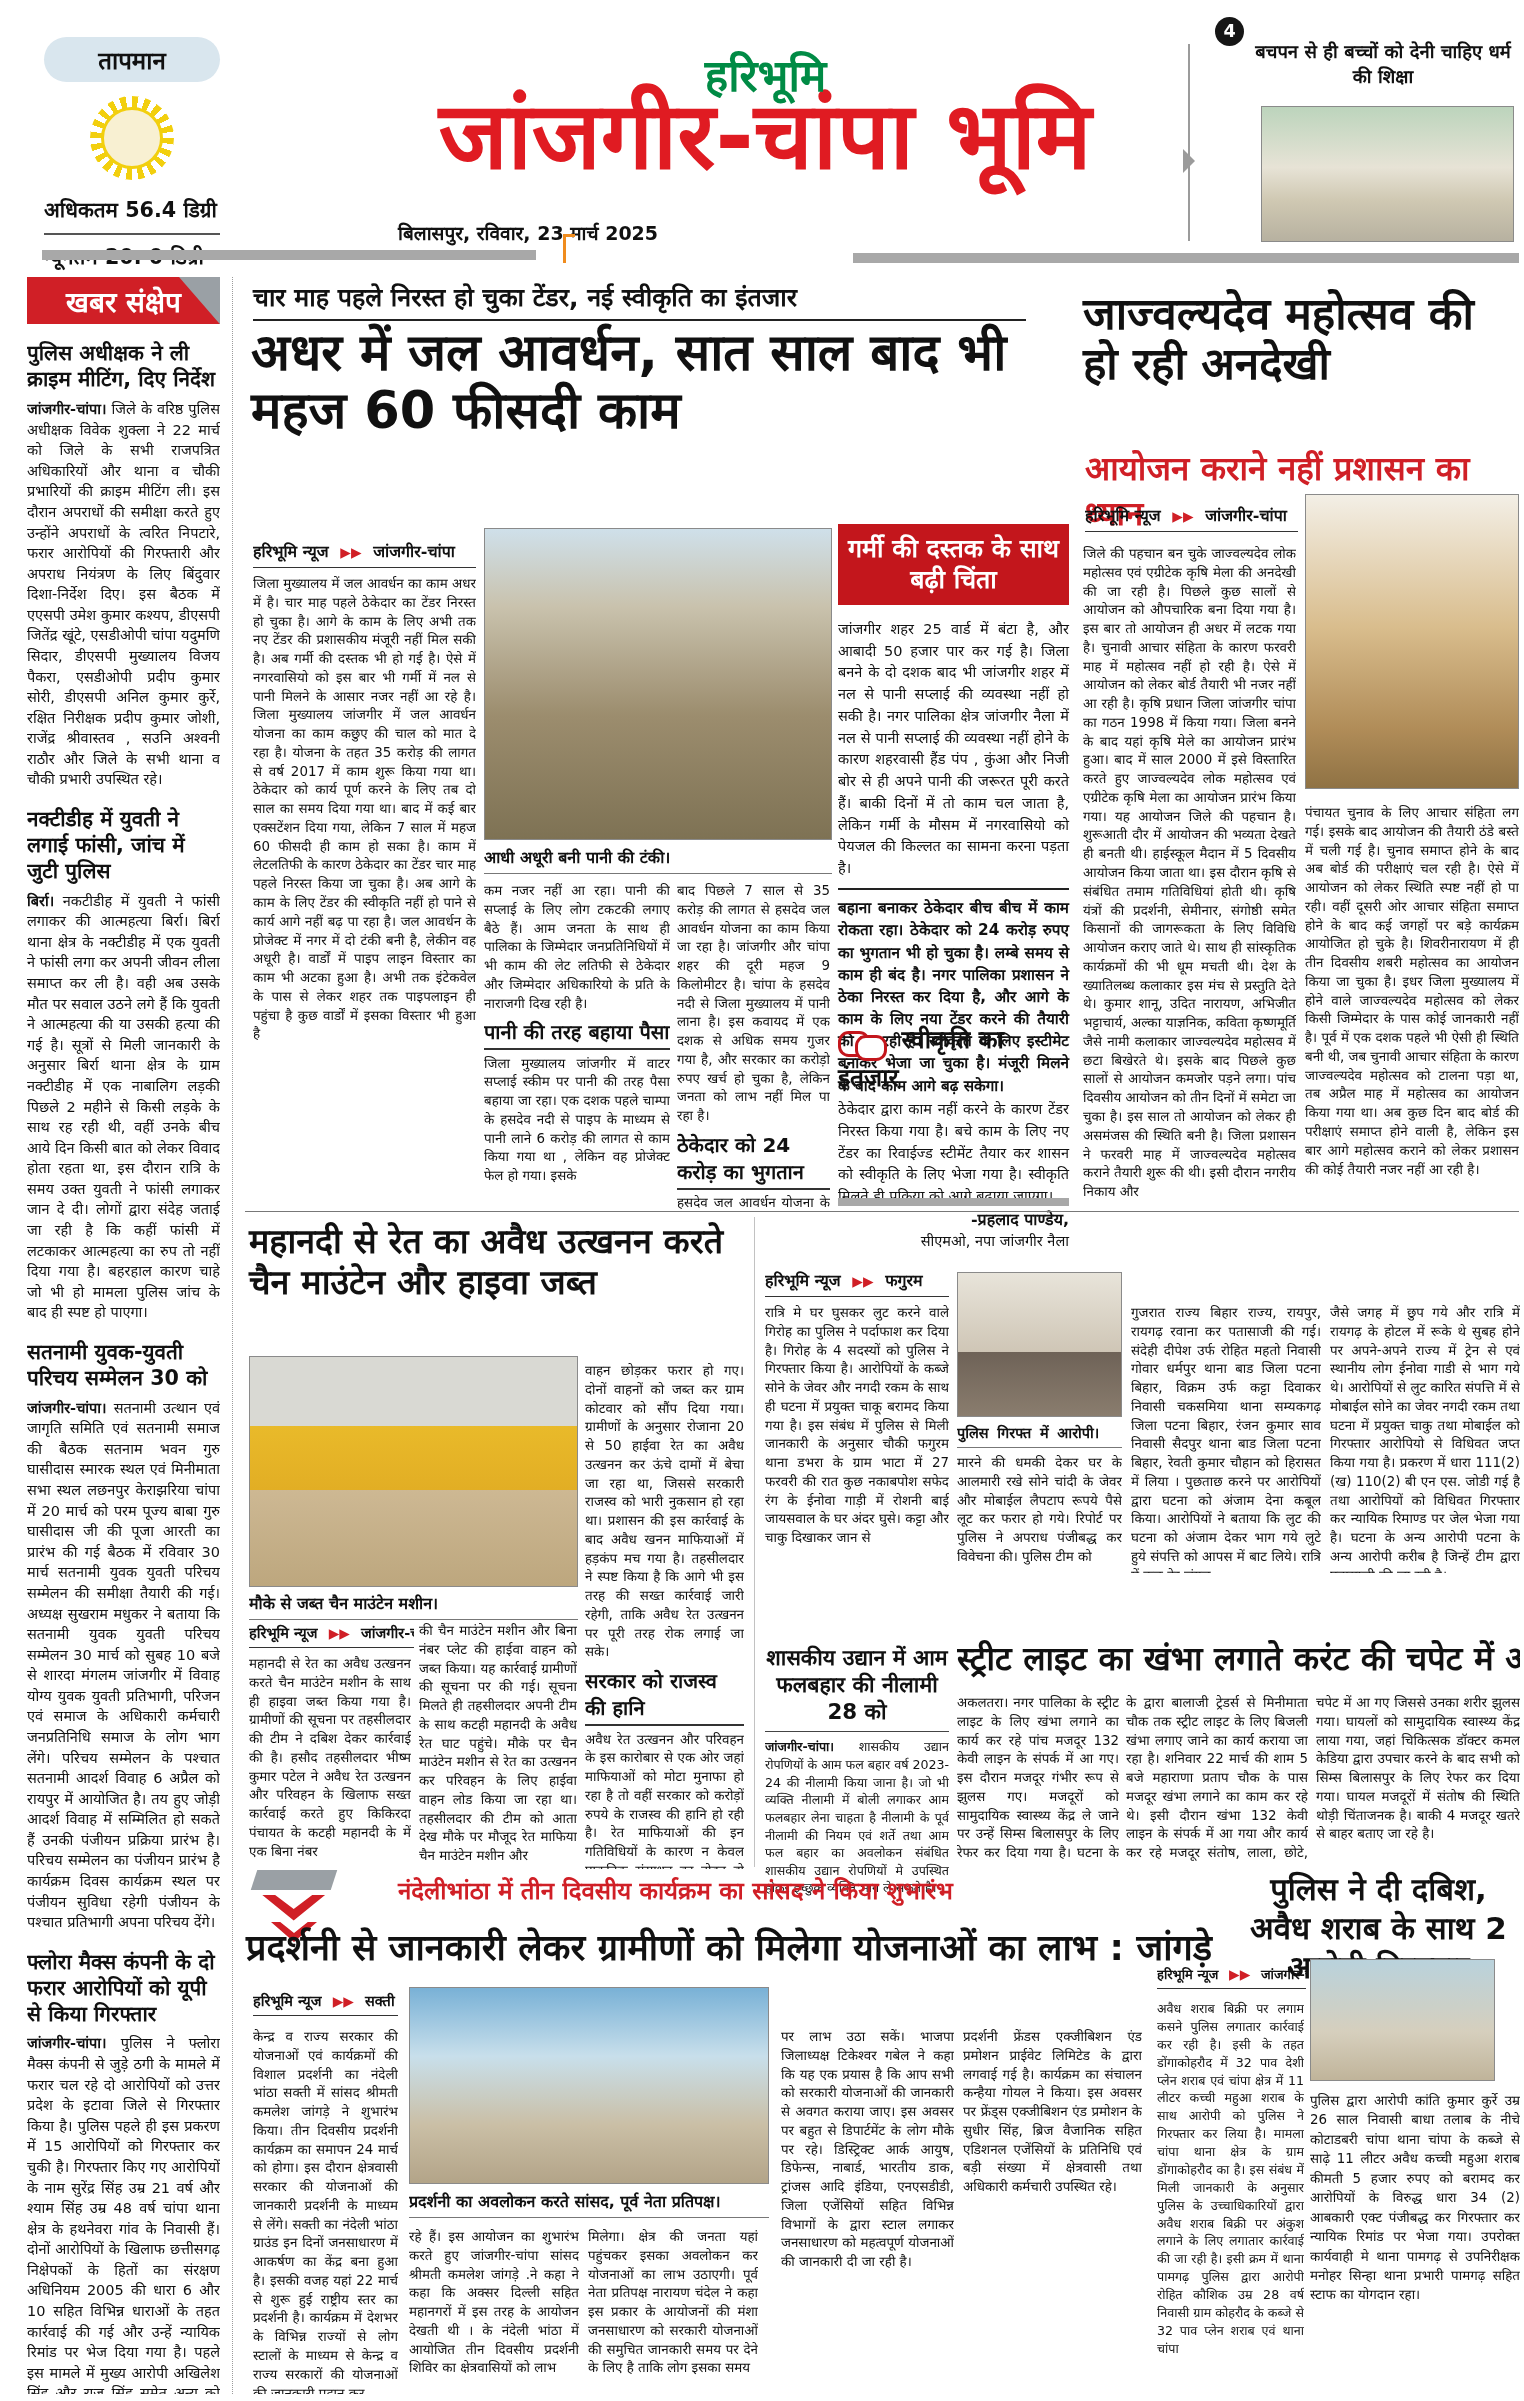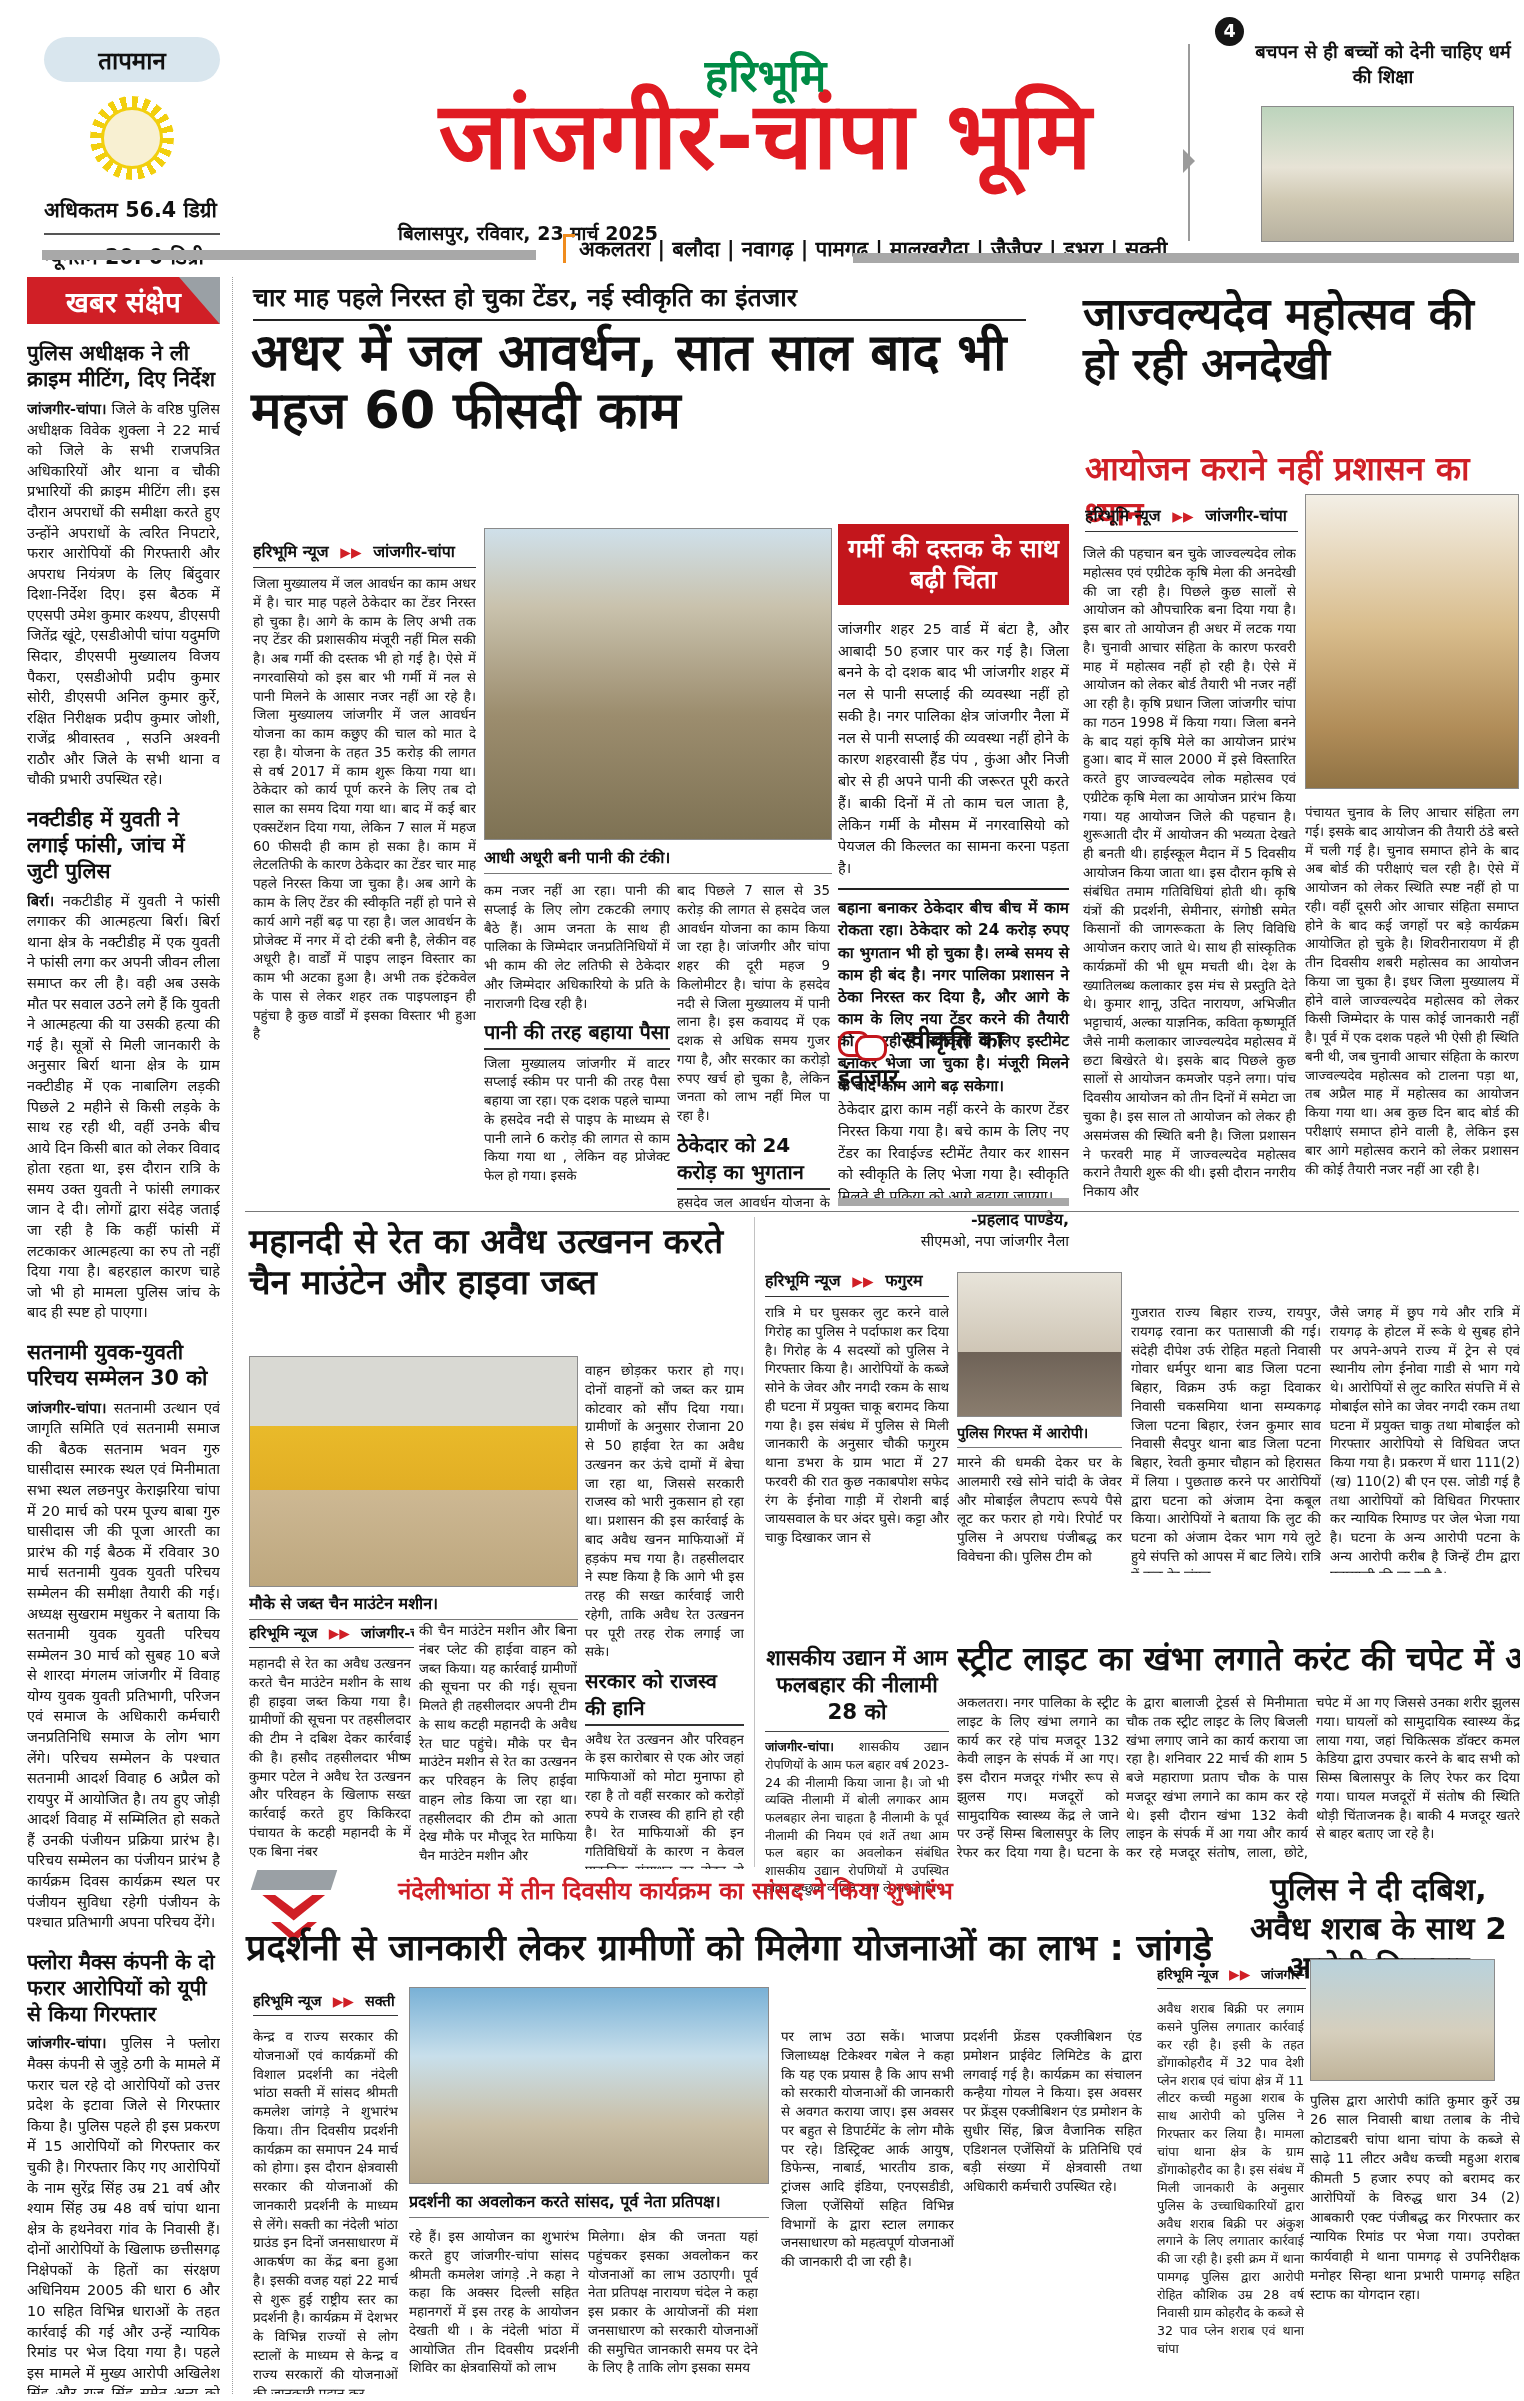--- a/index.html
+++ b/index.html
@@ -94,7 +94,6 @@
   <div class="abs dateline" style="left:398px;top:220px;">बिलासपुर, रविवार, 23 मार्च  2025</div>
 
   <span class="abs" style="left:563px;top:234px;width:9.2px;height:26px;border-left:3.8px solid #f08c1e;border-top:3.8px solid #f08c1e;"></span>
-  <div class="abs places" style="left:579px;top:234px;">अकलतरा | बलौदा | नवागढ़ | पामगढ़ | मालखरौदा | जैजैपुर | डभरा | सक्ती</div>
 
   <div class="abs hbar" style="left:42px;top:250px;width:494px;height:10px;"></div>
   <div class="abs hbar" style="left:853px;top:253px;width:666px;height:10px;"></div>

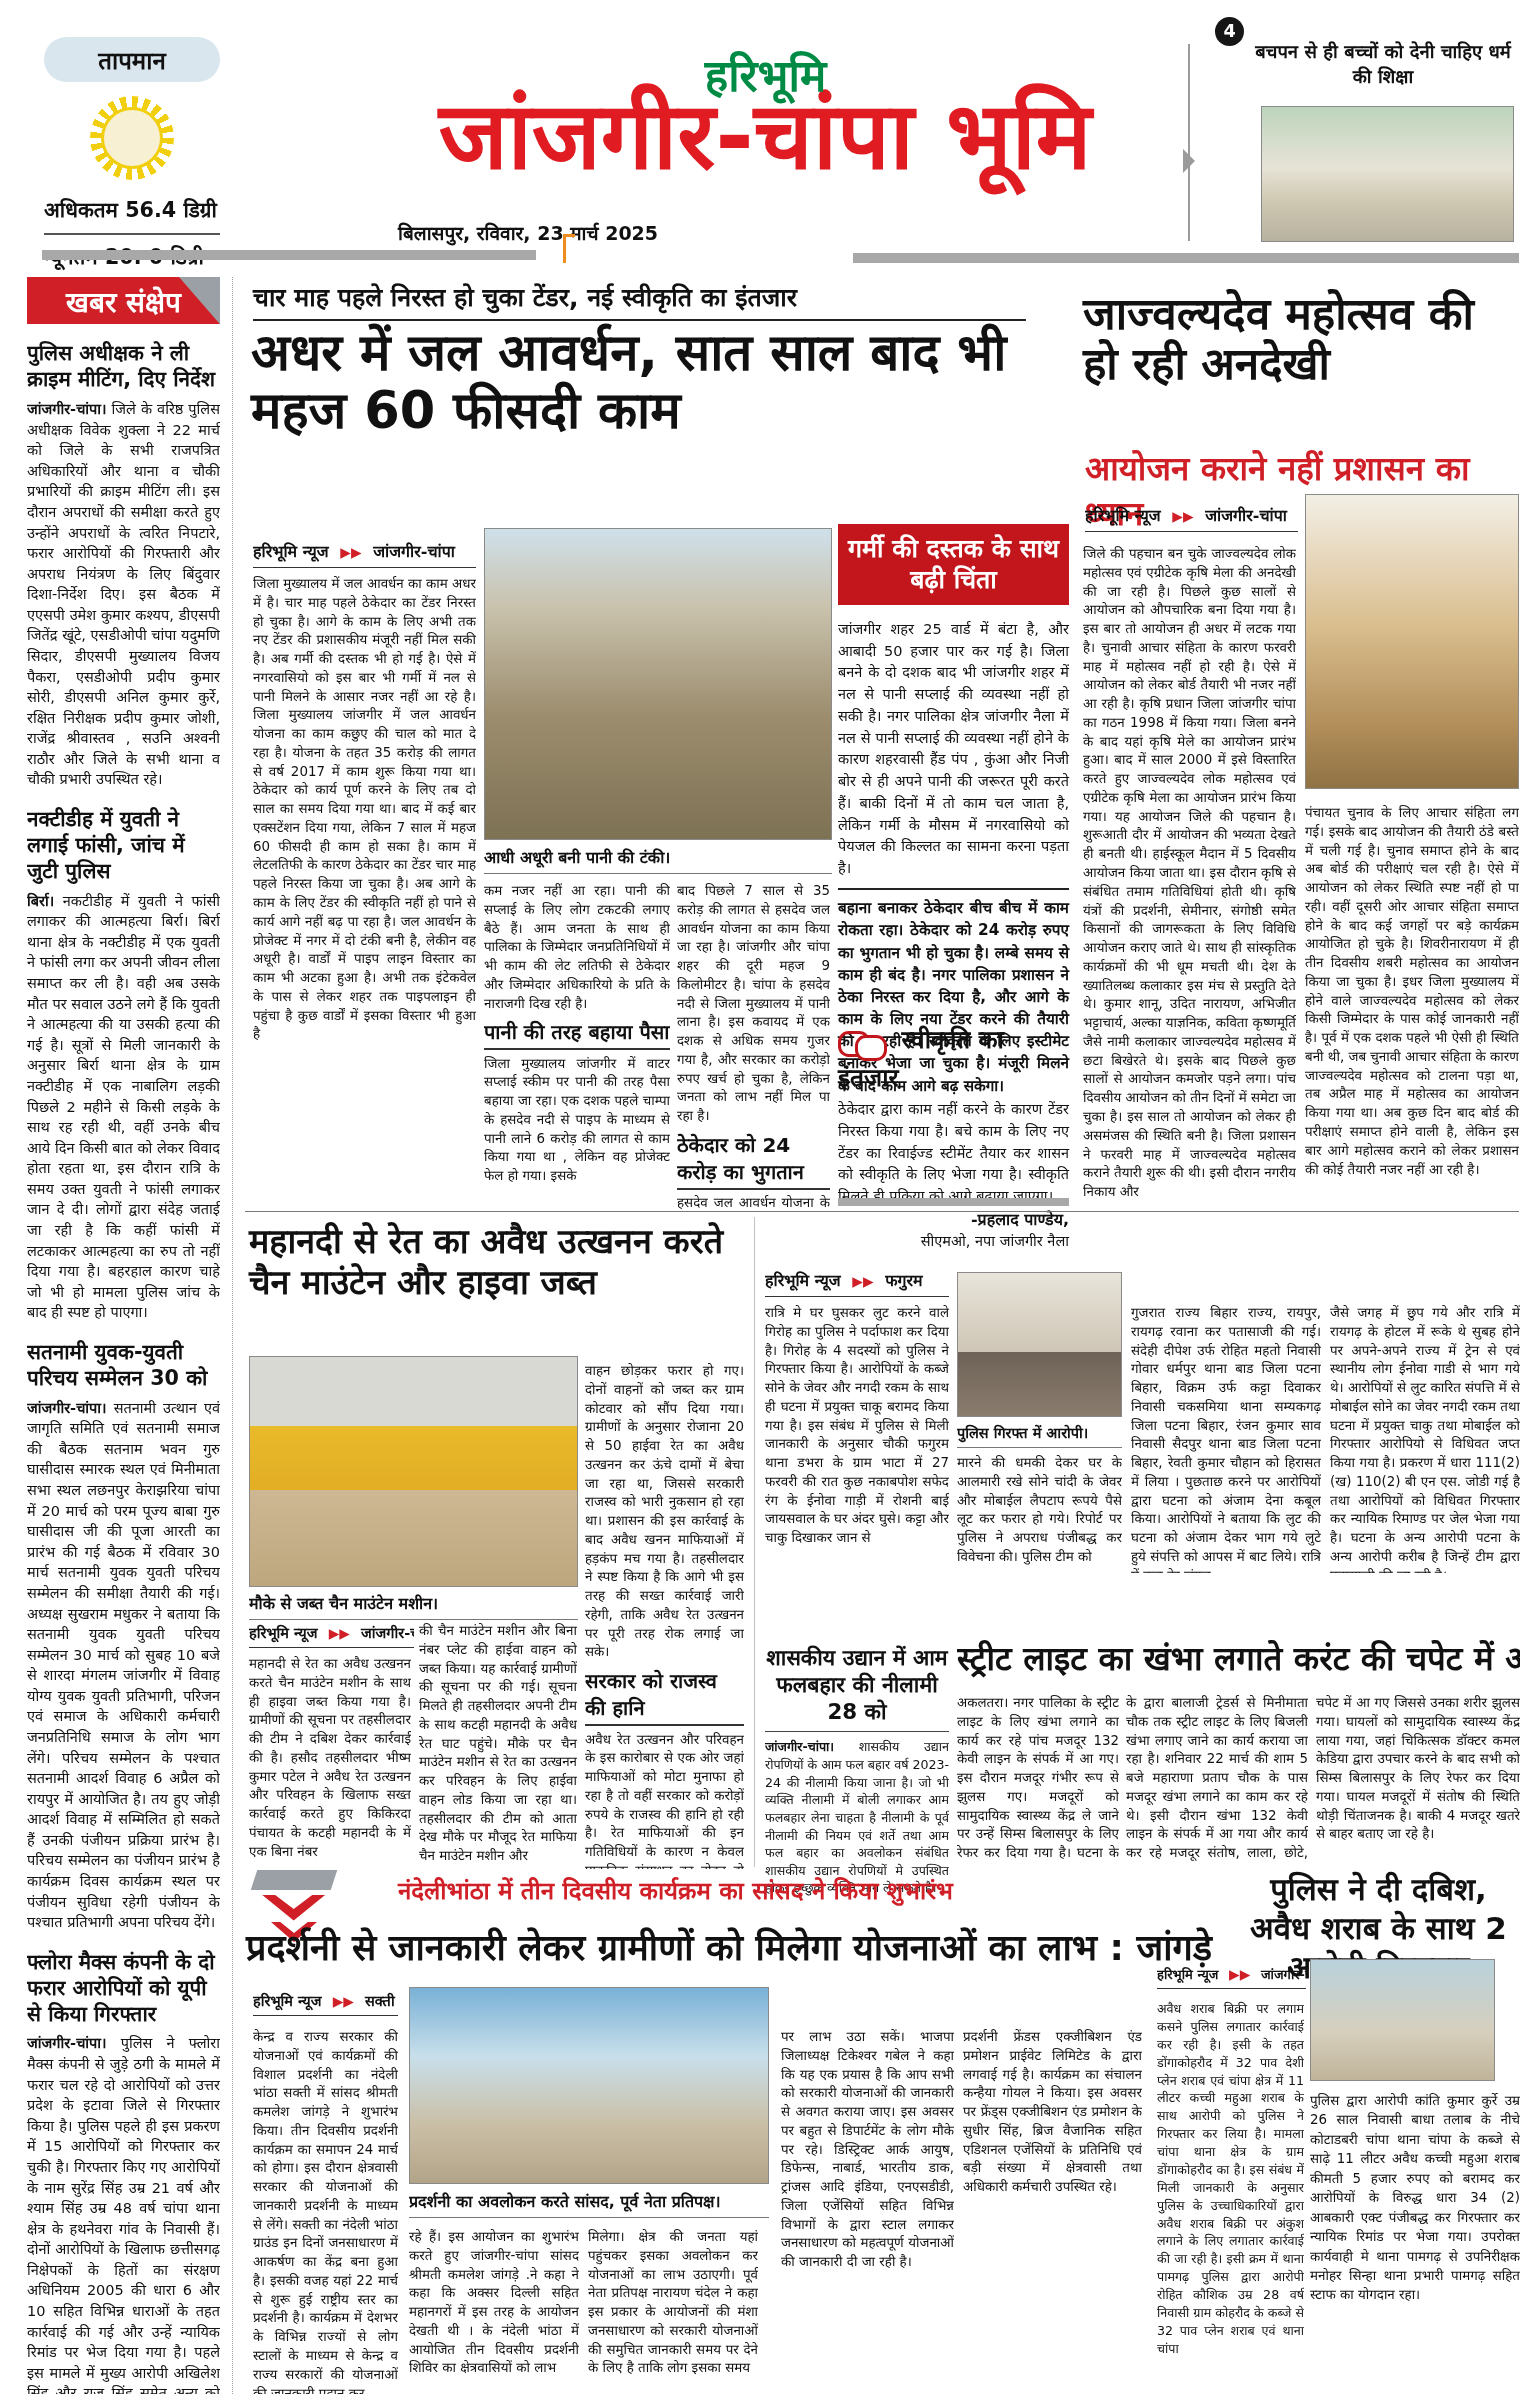--- a/index.html
+++ b/index.html
@@ -211,7 +211,7 @@
   </div>
   <div class="abs body-txt jt" style="left:765px;top:1304px;width:184px;height:328px;">रात्रि मे घर घुसकर लुट करने वाले गिरोह का पुलिस ने पर्दाफाश कर दिया है।  गिरोह के 4 सदस्यों को पुलिस ने गिरफ्तार किया है। आरोपियों के कब्जे सोने के जेवर और नगदी रकम के साथ ही घटना में प्रयुक्त चाकू बरामद किया गया है। इस संबंध में पुलिस से मिली जानकारी के अनुसार चौकी फगुरम थाना डभरा के ग्राम भाटा में 27 फरवरी की रात कुछ नकाबपोश सफेद रंग के ईनोवा गाड़ी में रोशनी बाई जायसवाल के घर अंदर घुसे। कट्टा और चाकु दिखाकर जान से</div>
   <div class="abs photo ph-police" style="left:957px;top:1272px;width:165px;height:145px;"></div>
-  <div class="abs caption" style="left:957px;top:1422px;width:165px;font-size:14.5px;">पुलिस गिरफ्त में आरोपी।</div>
+  <div class="abs caption" style="left:957px;top:1422px;width:165px;font-size:14.5px;font-family:Liberation Mono, monospace;">पुलिस गिरफ्त में आरोपी।</div>
   <div class="abs body-txt jt" style="left:957px;top:1454px;width:165px;height:176px;">मारने की धमकी देकर घर के आलमारी रखे सोने चांदी के जेवर और मोबाईल लैपटाप रूपये पैसे लूट कर फरार हो गये। रिपोर्ट पर पुलिस ने अपराध पंजीबद्ध कर विवेचना की। पुलिस टीम को</div>
   <div class="abs body-txt jt" style="left:1131px;top:1304px;width:190px;height:269px;">गुजरात राज्य बिहार राज्य, रायपुर, रायगढ़ रवाना कर पतासाजी की गई। संदेही दीपेश उर्फ रोहित महतो निवासी गोवार धर्मपुर थाना बाड जिला पटना बिहार, विक्रम उर्फ कट्टा दिवाकर निवासी चकसमिया थाना सम्यकगढ़ जिला पटना बिहार, रंजन कुमार साव निवासी सैदपुर थाना बाड जिला पटना बिहार, रेवती कुमार चौहान को हिरासत में लिया । पुछताछ करने पर आरोपियों द्वारा घटना को अंजाम देना कबूल किया। आरोपियों ने बताया कि लुट की घटना को अंजाम देकर भाग गये लुटे हुये संपत्ति को आपस में बाट लिये। रात्रि में कुछ देर जंगल</div>
   <div class="abs body-txt jt" style="left:1330px;top:1304px;width:190px;height:269px;">जैसे जगह में छुप गये और रात्रि में रायगढ़ के होटल में रूके थे सुबह होने पर अपने-अपने राज्य में ट्रेन से एवं स्थानीय लोग ईनोवा गाडी से भाग गये थे। आरोपियों से लुट कारित संपत्ति में से मोबाईल सोने का जेवर नगदी रकम तथा घटना में प्रयुक्त चाकु तथा मोबाईल को गिरफ्तार आरोपियो से विधिवत जप्त किया गया है। प्रकरण में धारा 111(2) (ख) 110(2) बी एन एस. जोडी गई है तथा आरोपियों को विधिवत गिरफ्तार कर न्यायिक रिमाण्ड पर जेल भेजा गया है। घटना के अन्य आरोपी पटना के अन्य आरोपी करीब है जिन्हें टीम द्वारा पतासाजी की जा रही है।</div>

